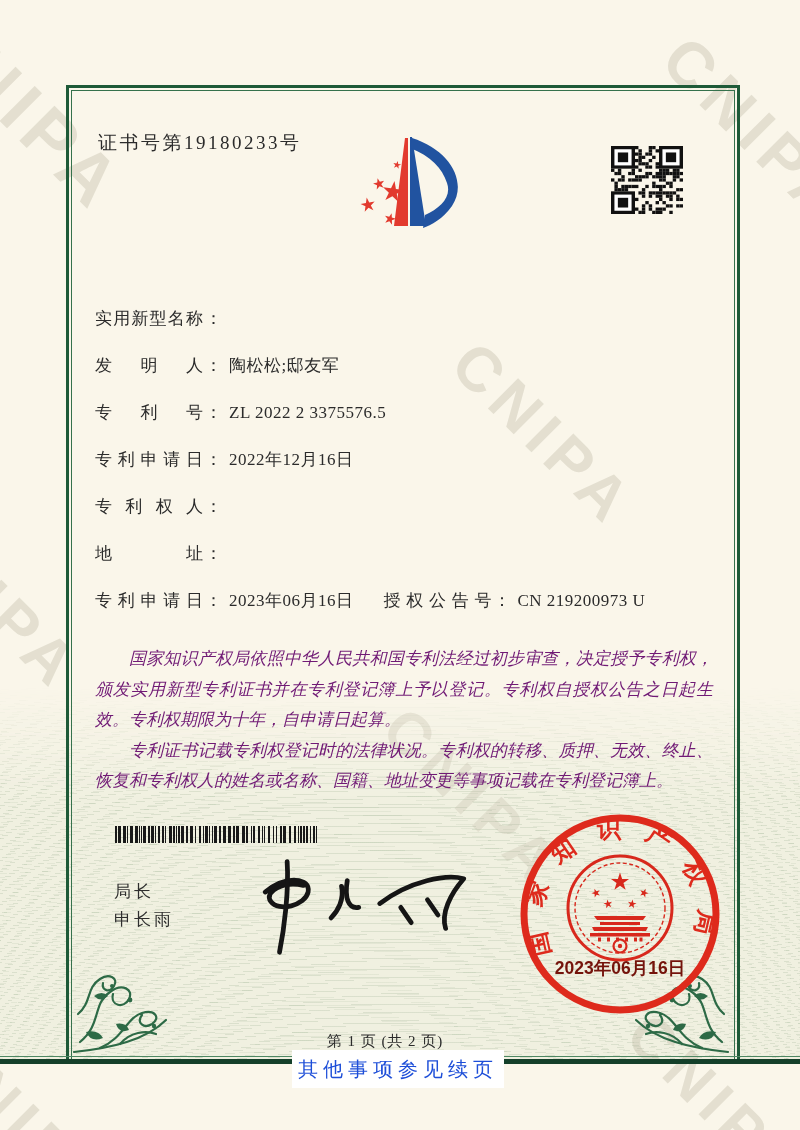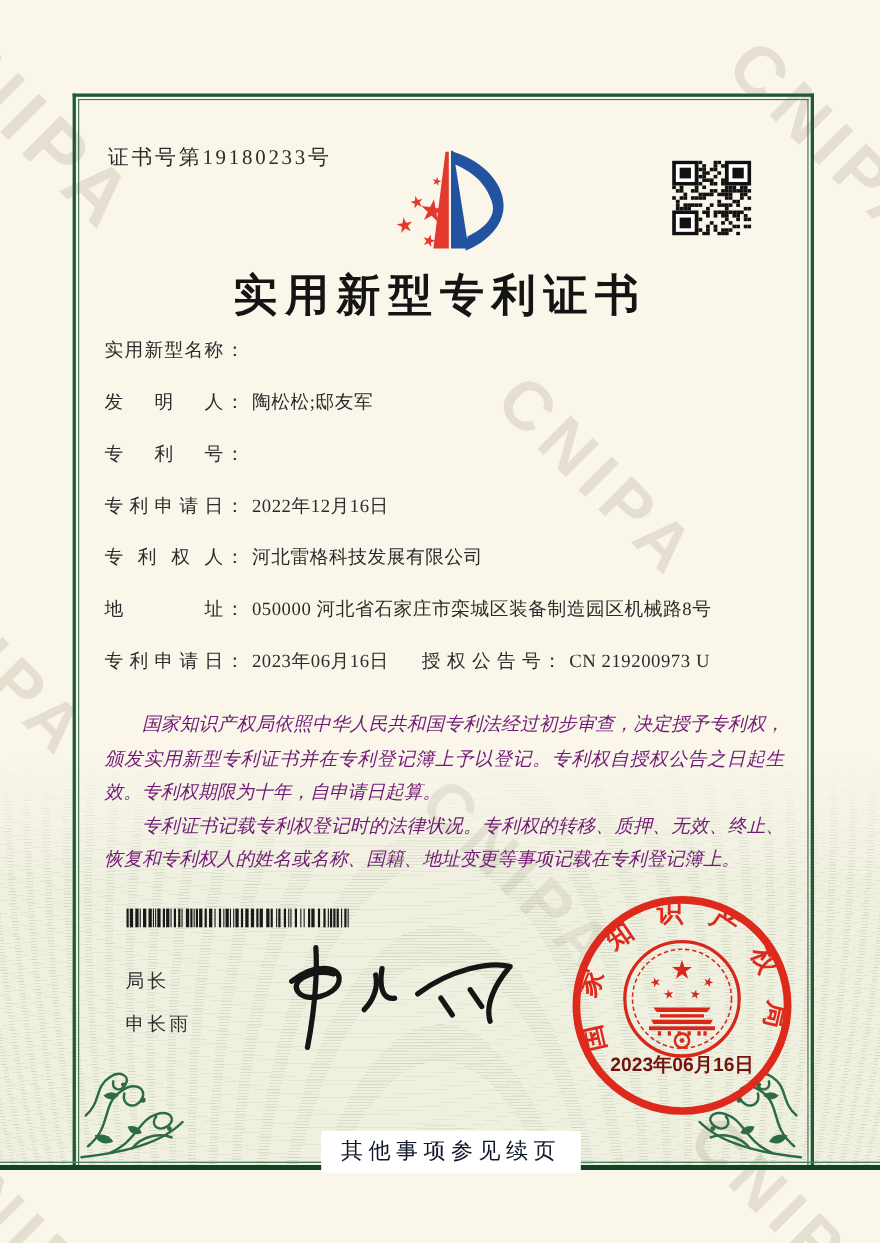--- a/index.html
+++ b/index.html
@@ -308,7 +308,6 @@
       <rect x="6.857142857142857" y="54.857142857142854" width="10.285714285714285" height="10.285714285714285" fill="#111"></rect>
     </svg>
 
-  <h1 class="title">实用新型专利证书</h1>
 
   <div class="fields">
     <div class="frow">

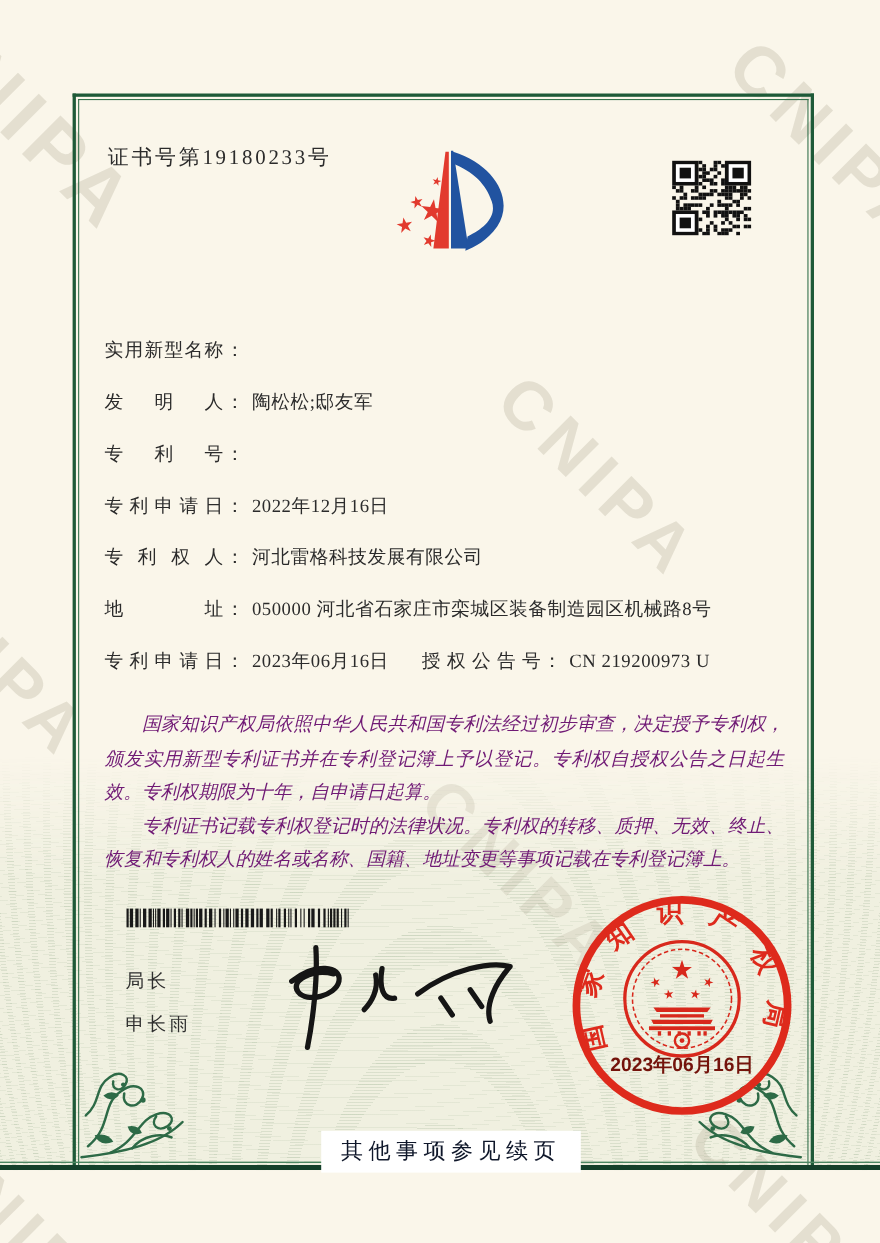--- a/index.html
+++ b/index.html
@@ -322,6 +322,7 @@
     <div class="frow">
       <span class="flabel">专利号</span>
         <span class="fcolon">：</span>
+        <span class="fvalue">ZL 2022 2 3375576.5</span>
     </div>
     <div class="frow">
       <span class="flabel">专利申请日</span>

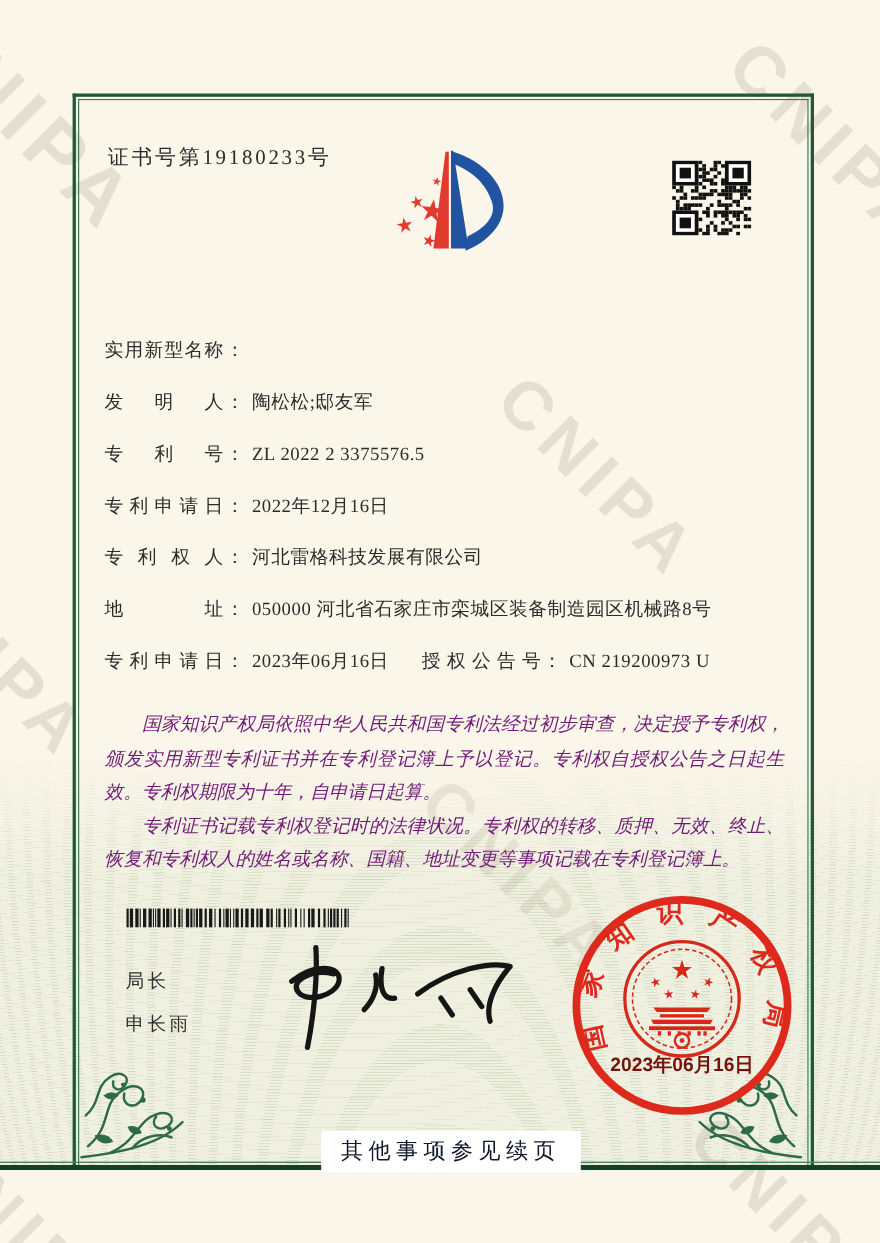--- a/index.html
+++ b/index.html
@@ -332,7 +332,6 @@
     <div class="frow">
       <span class="flabel">专利权人</span>
         <span class="fcolon">：</span>
-        <span class="fvalue">河北雷格科技发展有限公司</span>
     </div>
     <div class="frow">
       <span class="flabel">地址</span>

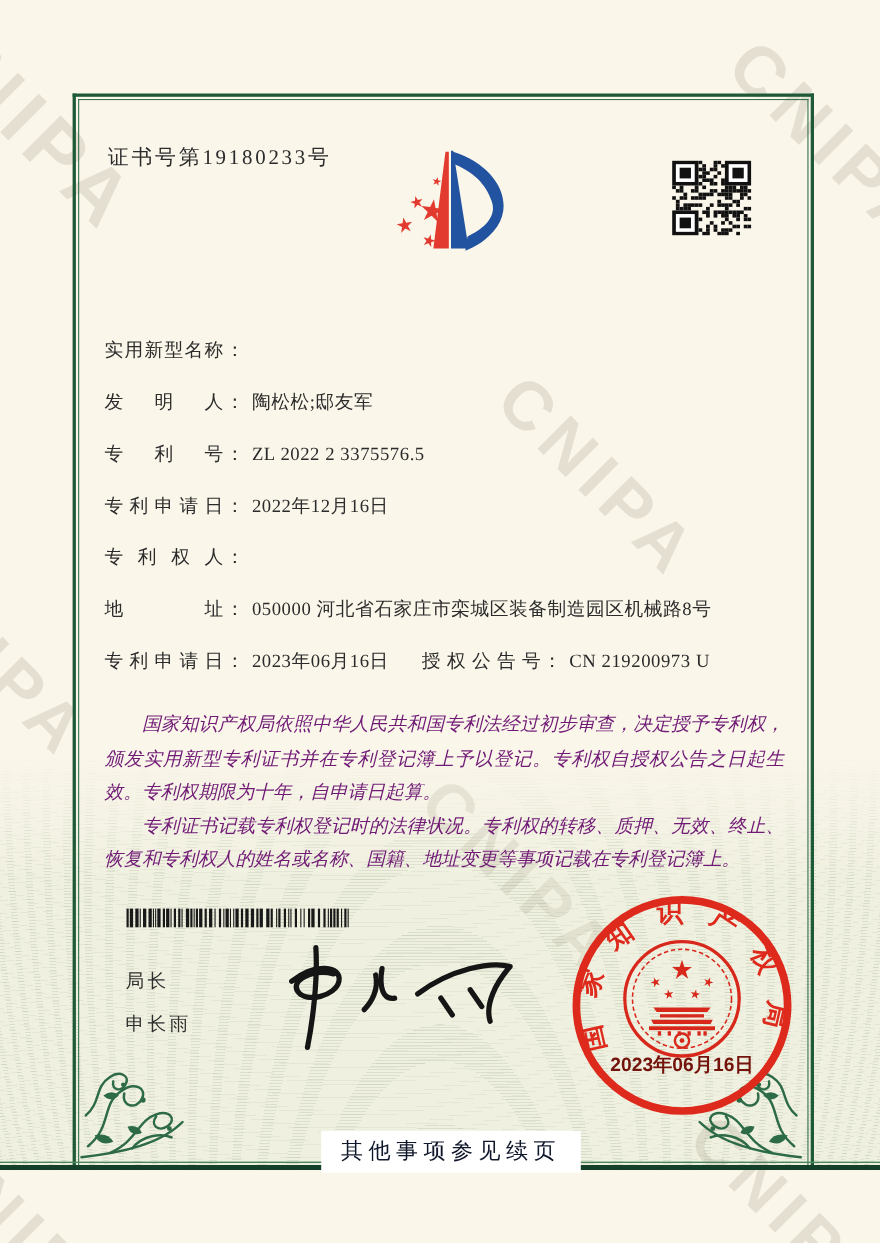--- a/index.html
+++ b/index.html
@@ -336,7 +336,6 @@
     <div class="frow">
       <span class="flabel">地址</span>
         <span class="fcolon">：</span>
-        <span class="fvalue">050000 河北省石家庄市栾城区装备制造园区机械路8号</span>
     </div>
     <div class="frow">
       <span class="flabel">专利申请日</span>

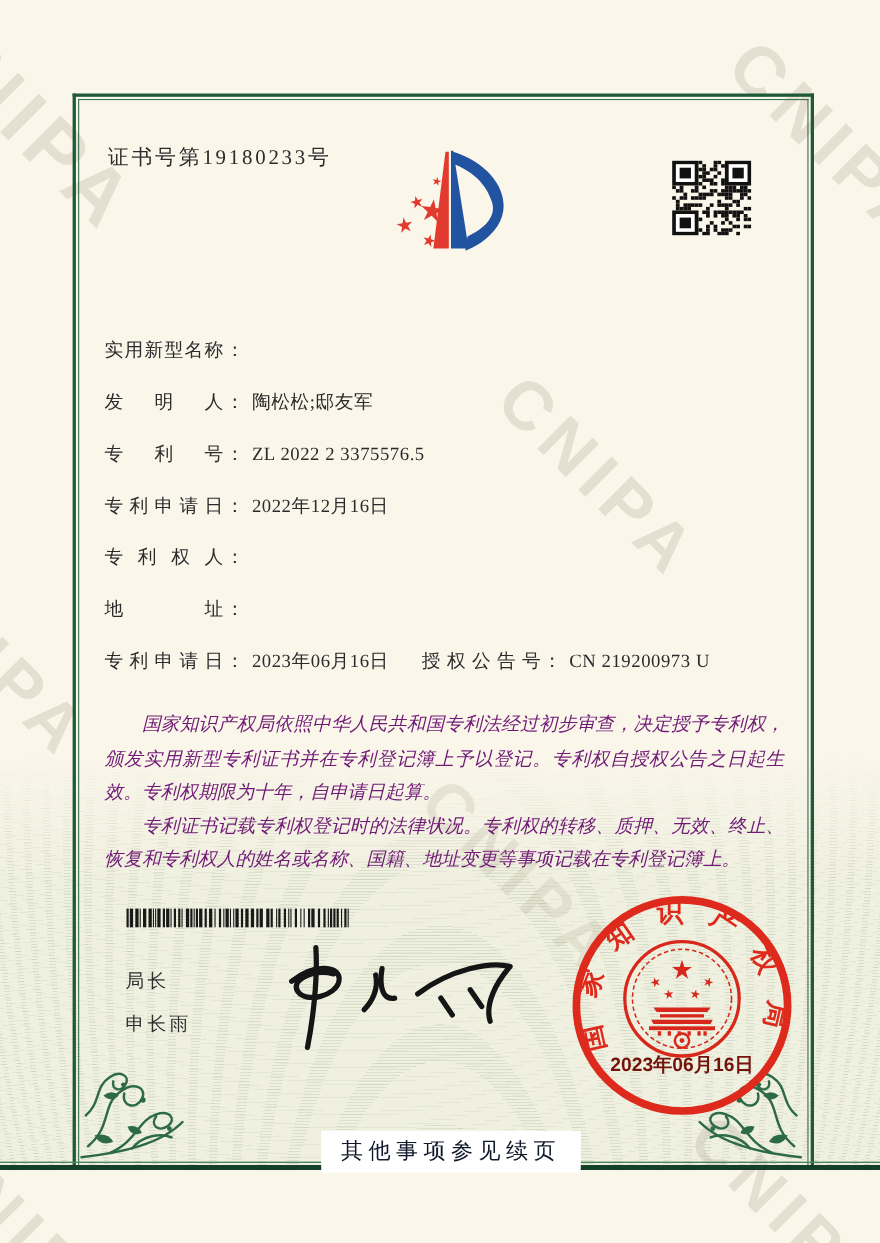--- a/index.html
+++ b/index.html
@@ -81,7 +81,7 @@
     font-family:"Liberation Sans","DejaVu Sans",sans-serif;
     font-size:17px;letter-spacing:3px;color:#2e2e2e;
   }
-  .official .name{margin-top:16px;}
+  .official .name{margin-top:5px;}
   .signature{position:absolute;left:228px;top:852px;z-index:3;}
   
   .seal{position:absolute;left:513px;top:810px;z-index:5;}

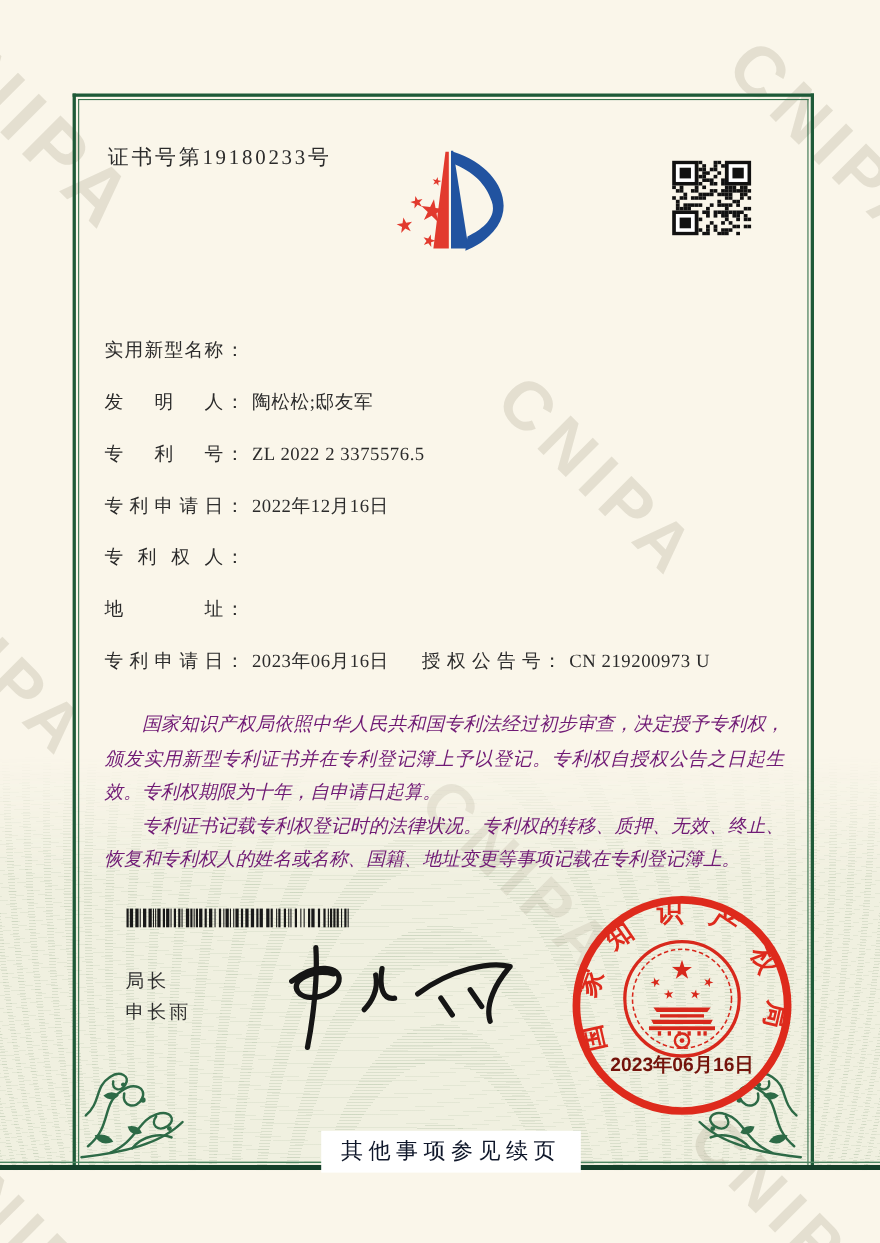--- a/index.html
+++ b/index.html
@@ -46,9 +46,9 @@
     background:linear-gradient(to bottom,#4d8762 0 1px,rgba(0,0,0,0) 1px 3px,#14402a 3px 8px,rgba(0,0,0,0) 8px);
   }
   .cont-box{
-    position:absolute;left:292px;top:1028px;width:236px;height:38px;z-index:4;
+    position:absolute;left:292px;top:1050px;width:212px;height:38px;z-index:4;
     background:#ffffff;text-align:center;line-height:38px;
-    font-size:20px;letter-spacing:5px;color:#0f172a;
+    font-size:20px;letter-spacing:5px;color:#1d4ed8;
   }
   
   .cert-no{position:absolute;left:98px;top:130px;font-size:19px;letter-spacing:2.5px;z-index:3;}

